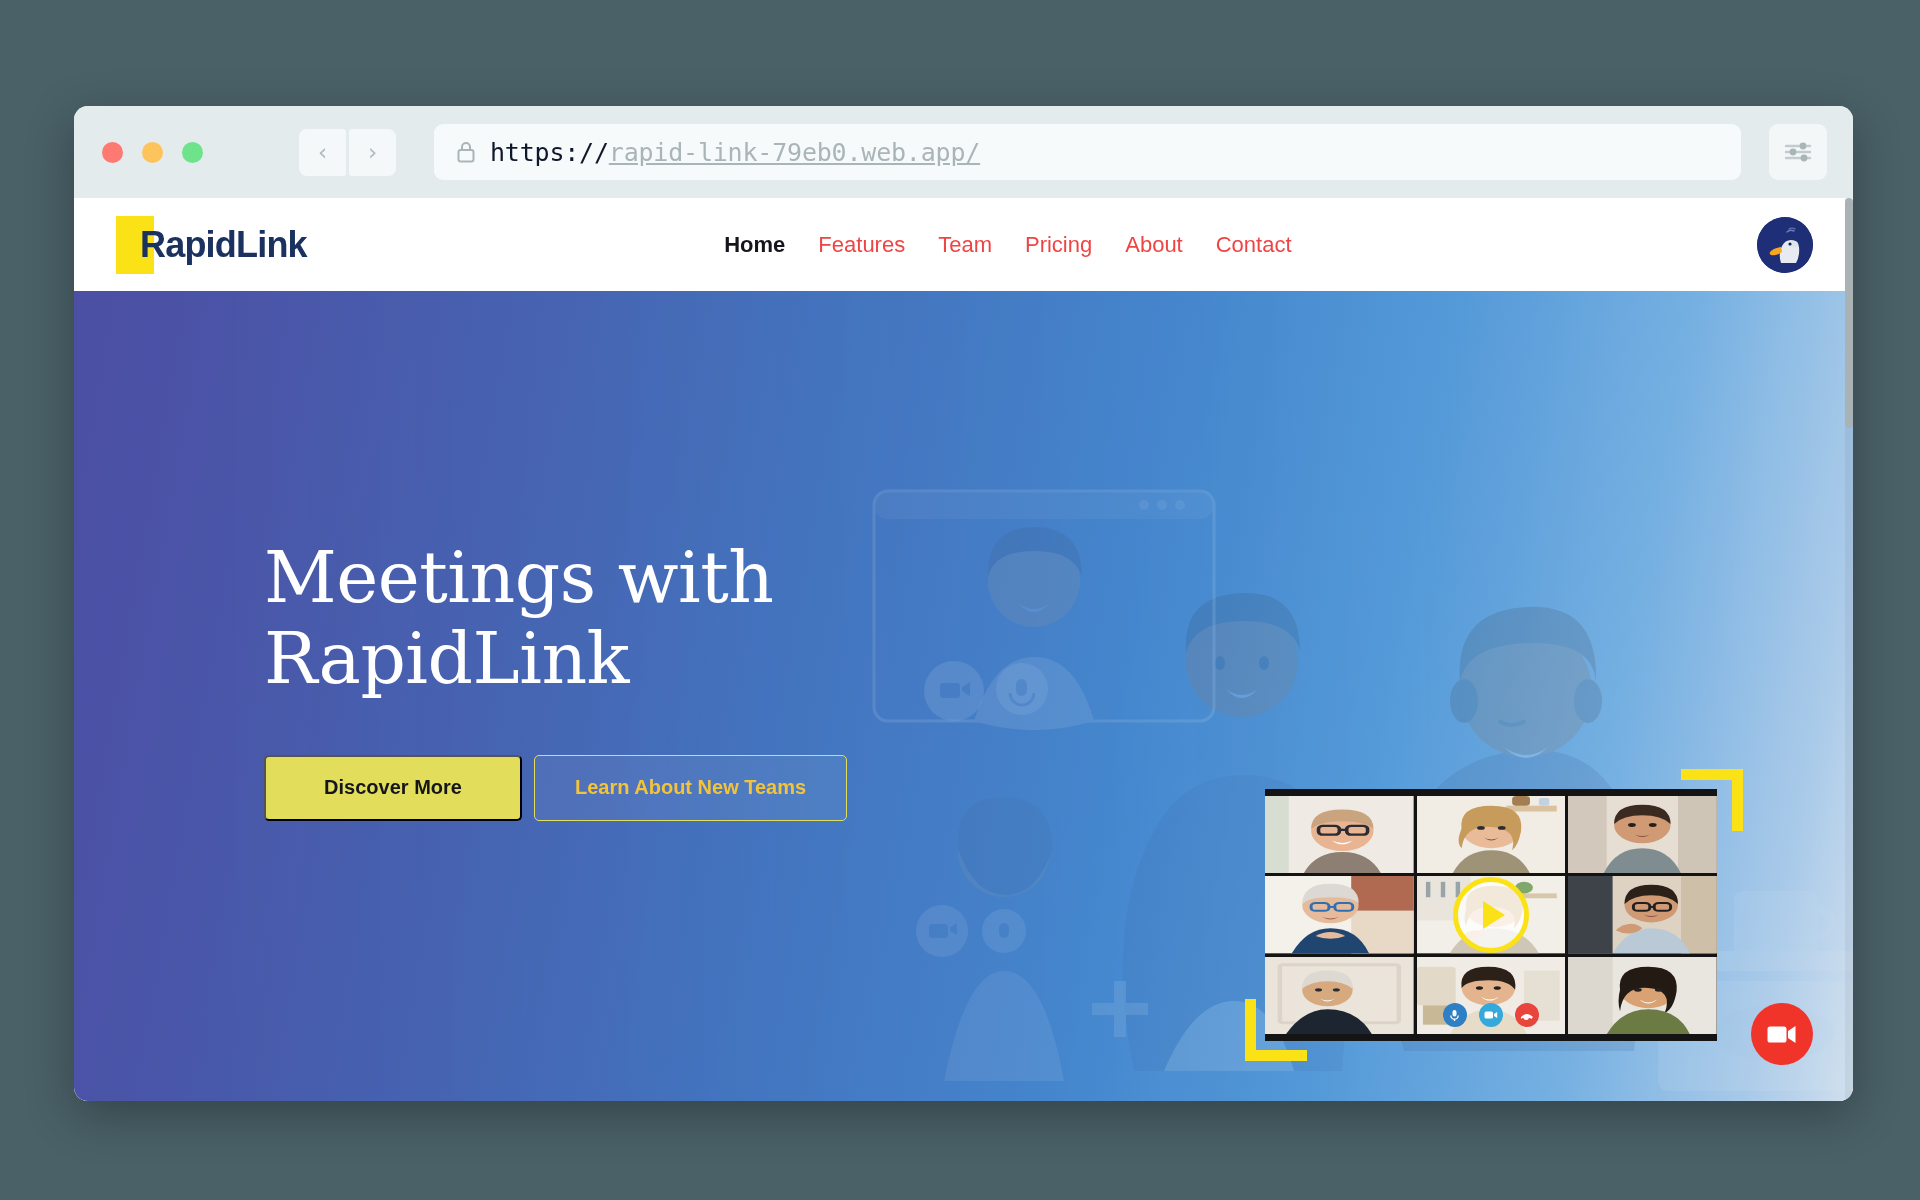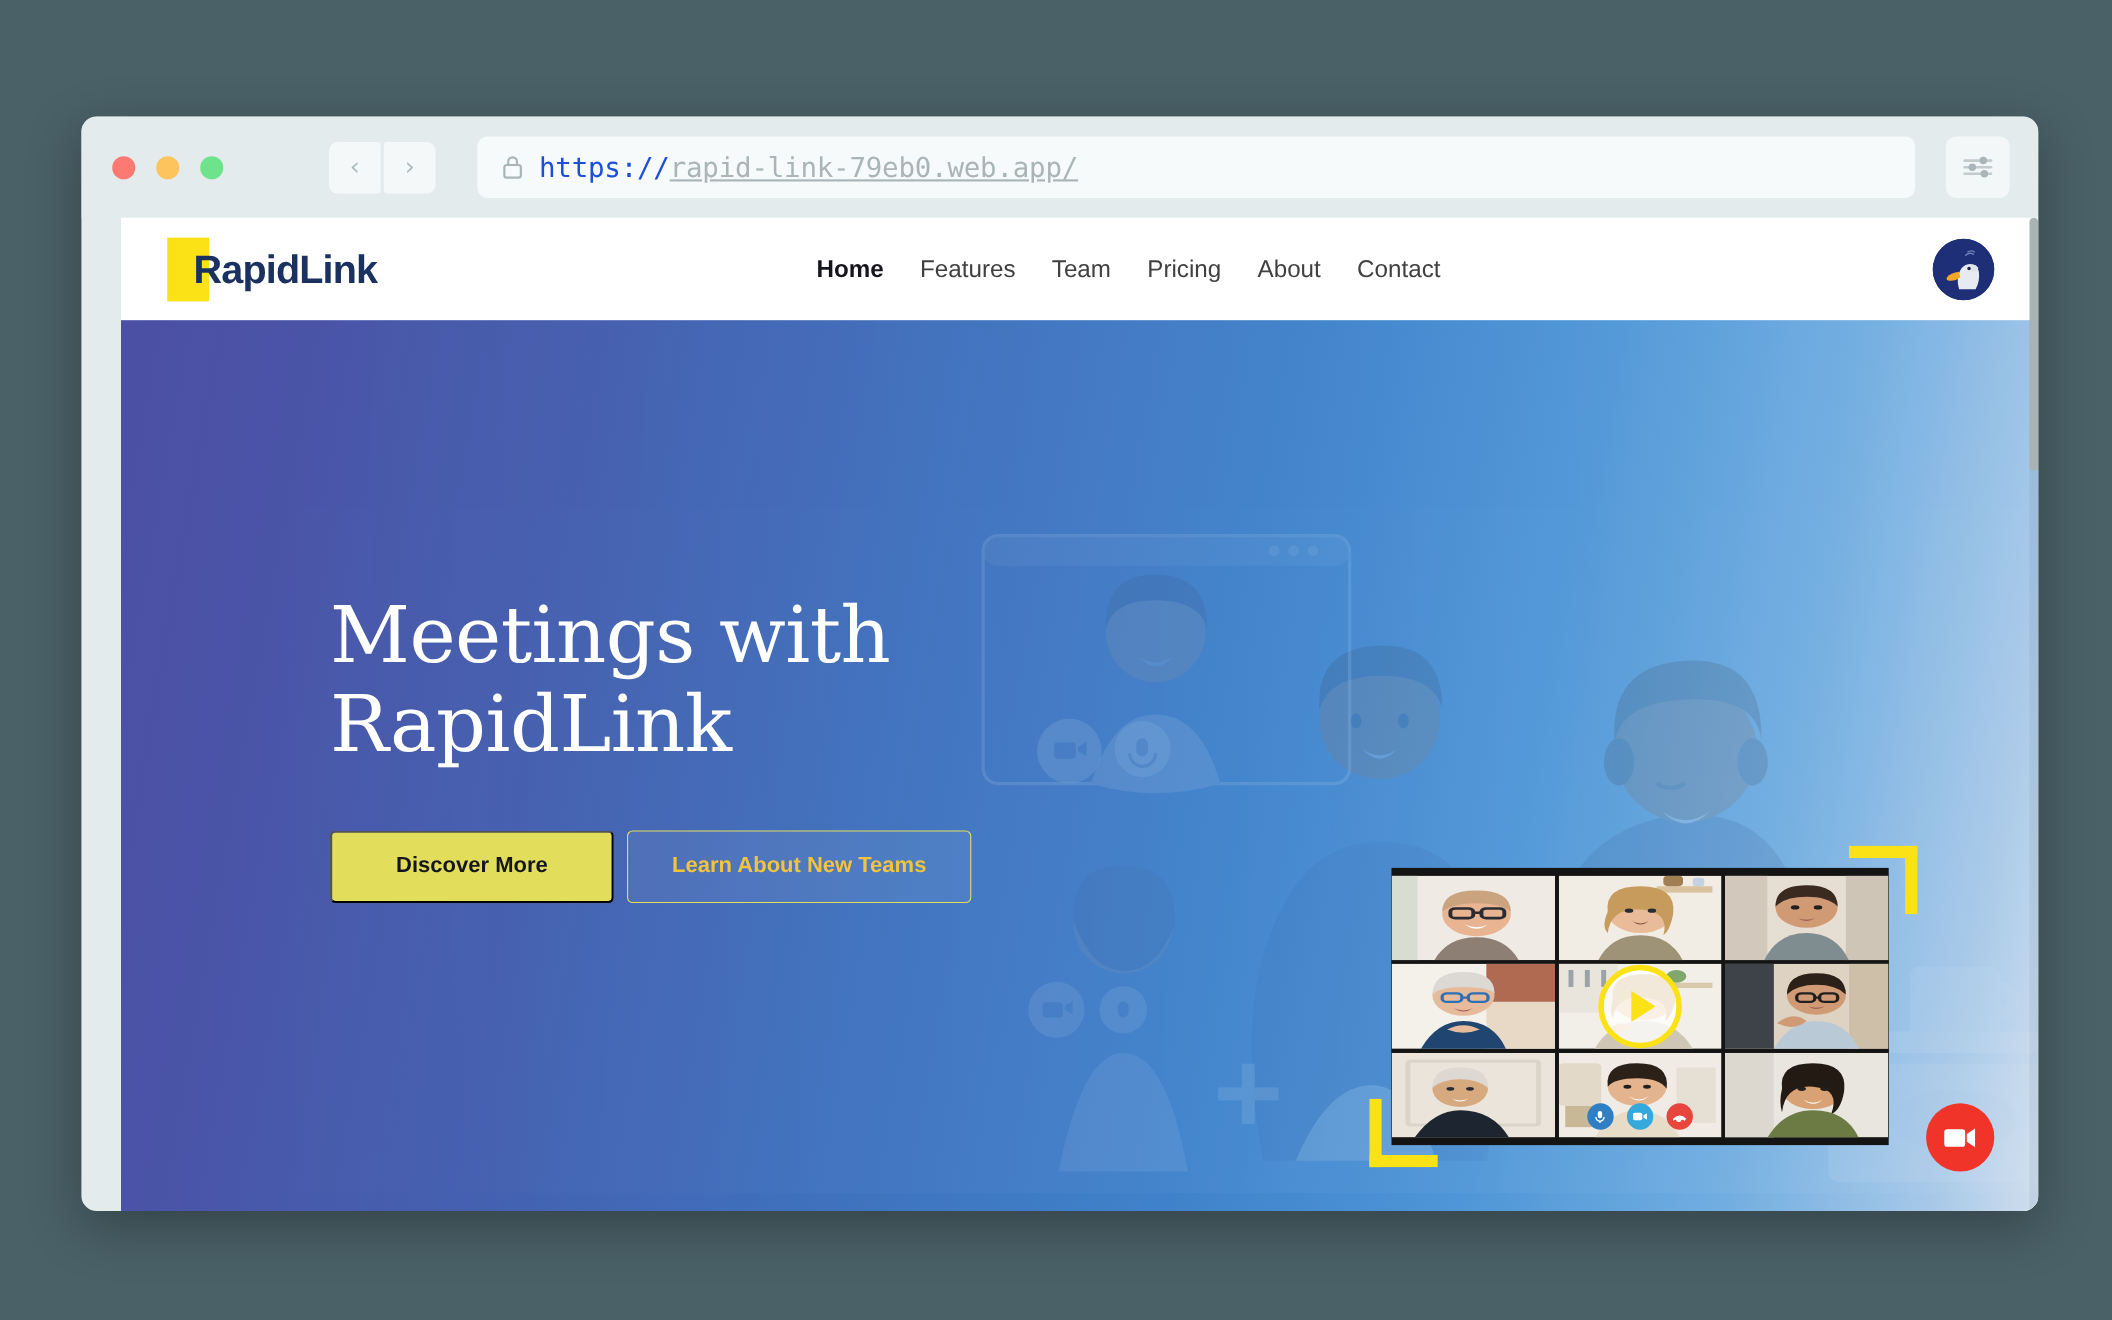--- a/index.html
+++ b/index.html
@@ -68,7 +68,7 @@
     letter-spacing: -0.2px;
     white-space: nowrap;
   }
-  .url-scheme { color: #1d4ed8; }
+  .url-scheme { color: #0f172a; }
   .url-host { color: #aab5b8; text-decoration: underline; }
 
   .settings-btn {

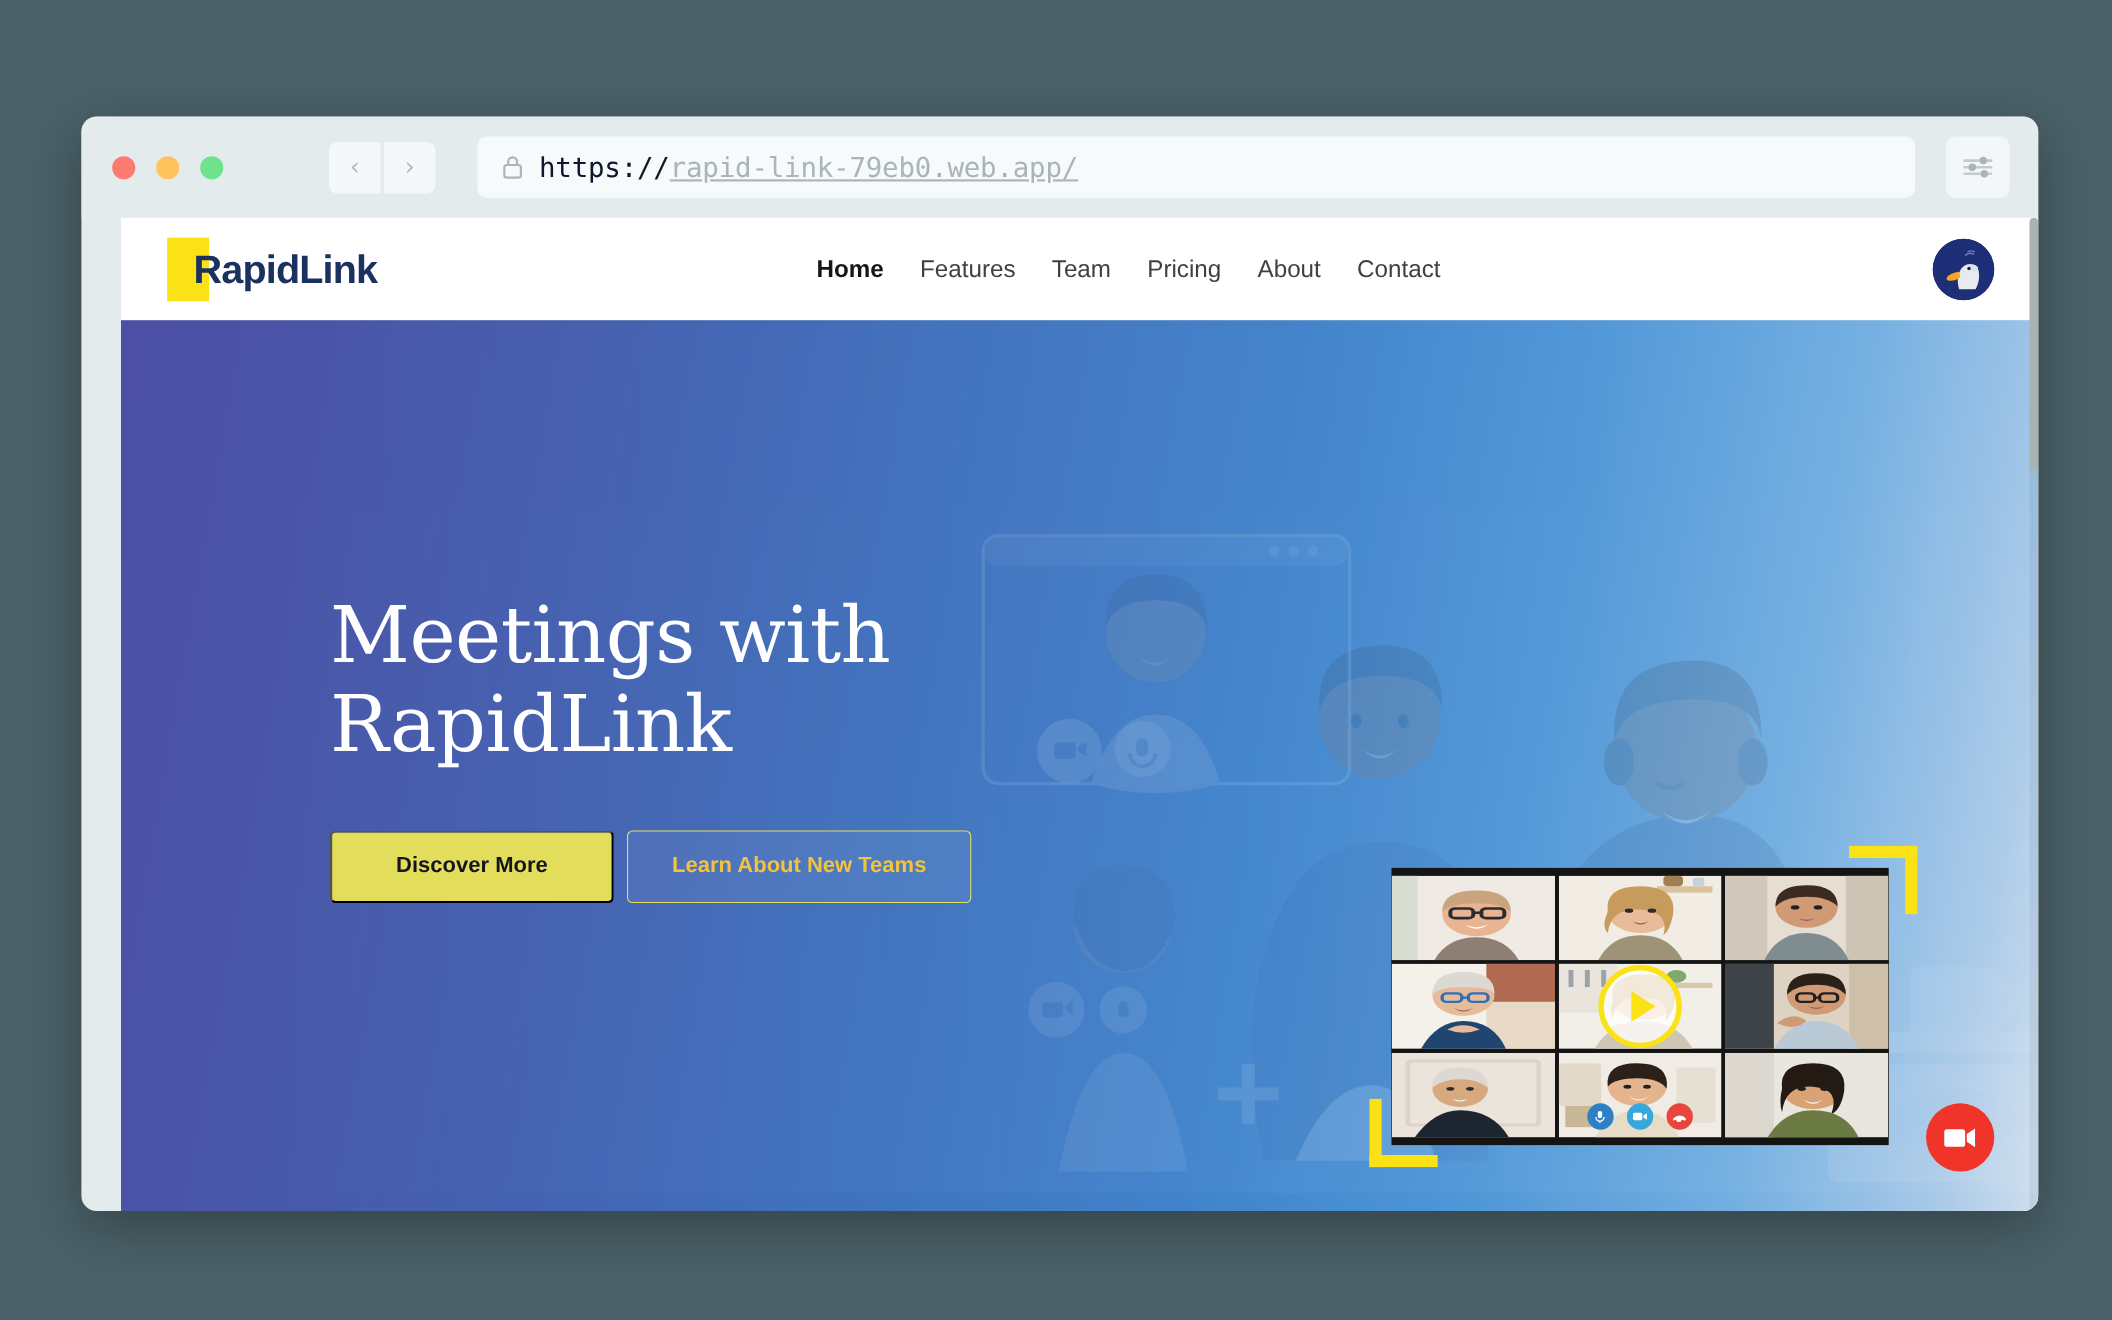--- a/index.html
+++ b/index.html
@@ -84,7 +84,6 @@
     position: relative;
     background: #fff;
     overflow: hidden;
-    margin-left: 36px;
   }
 
   

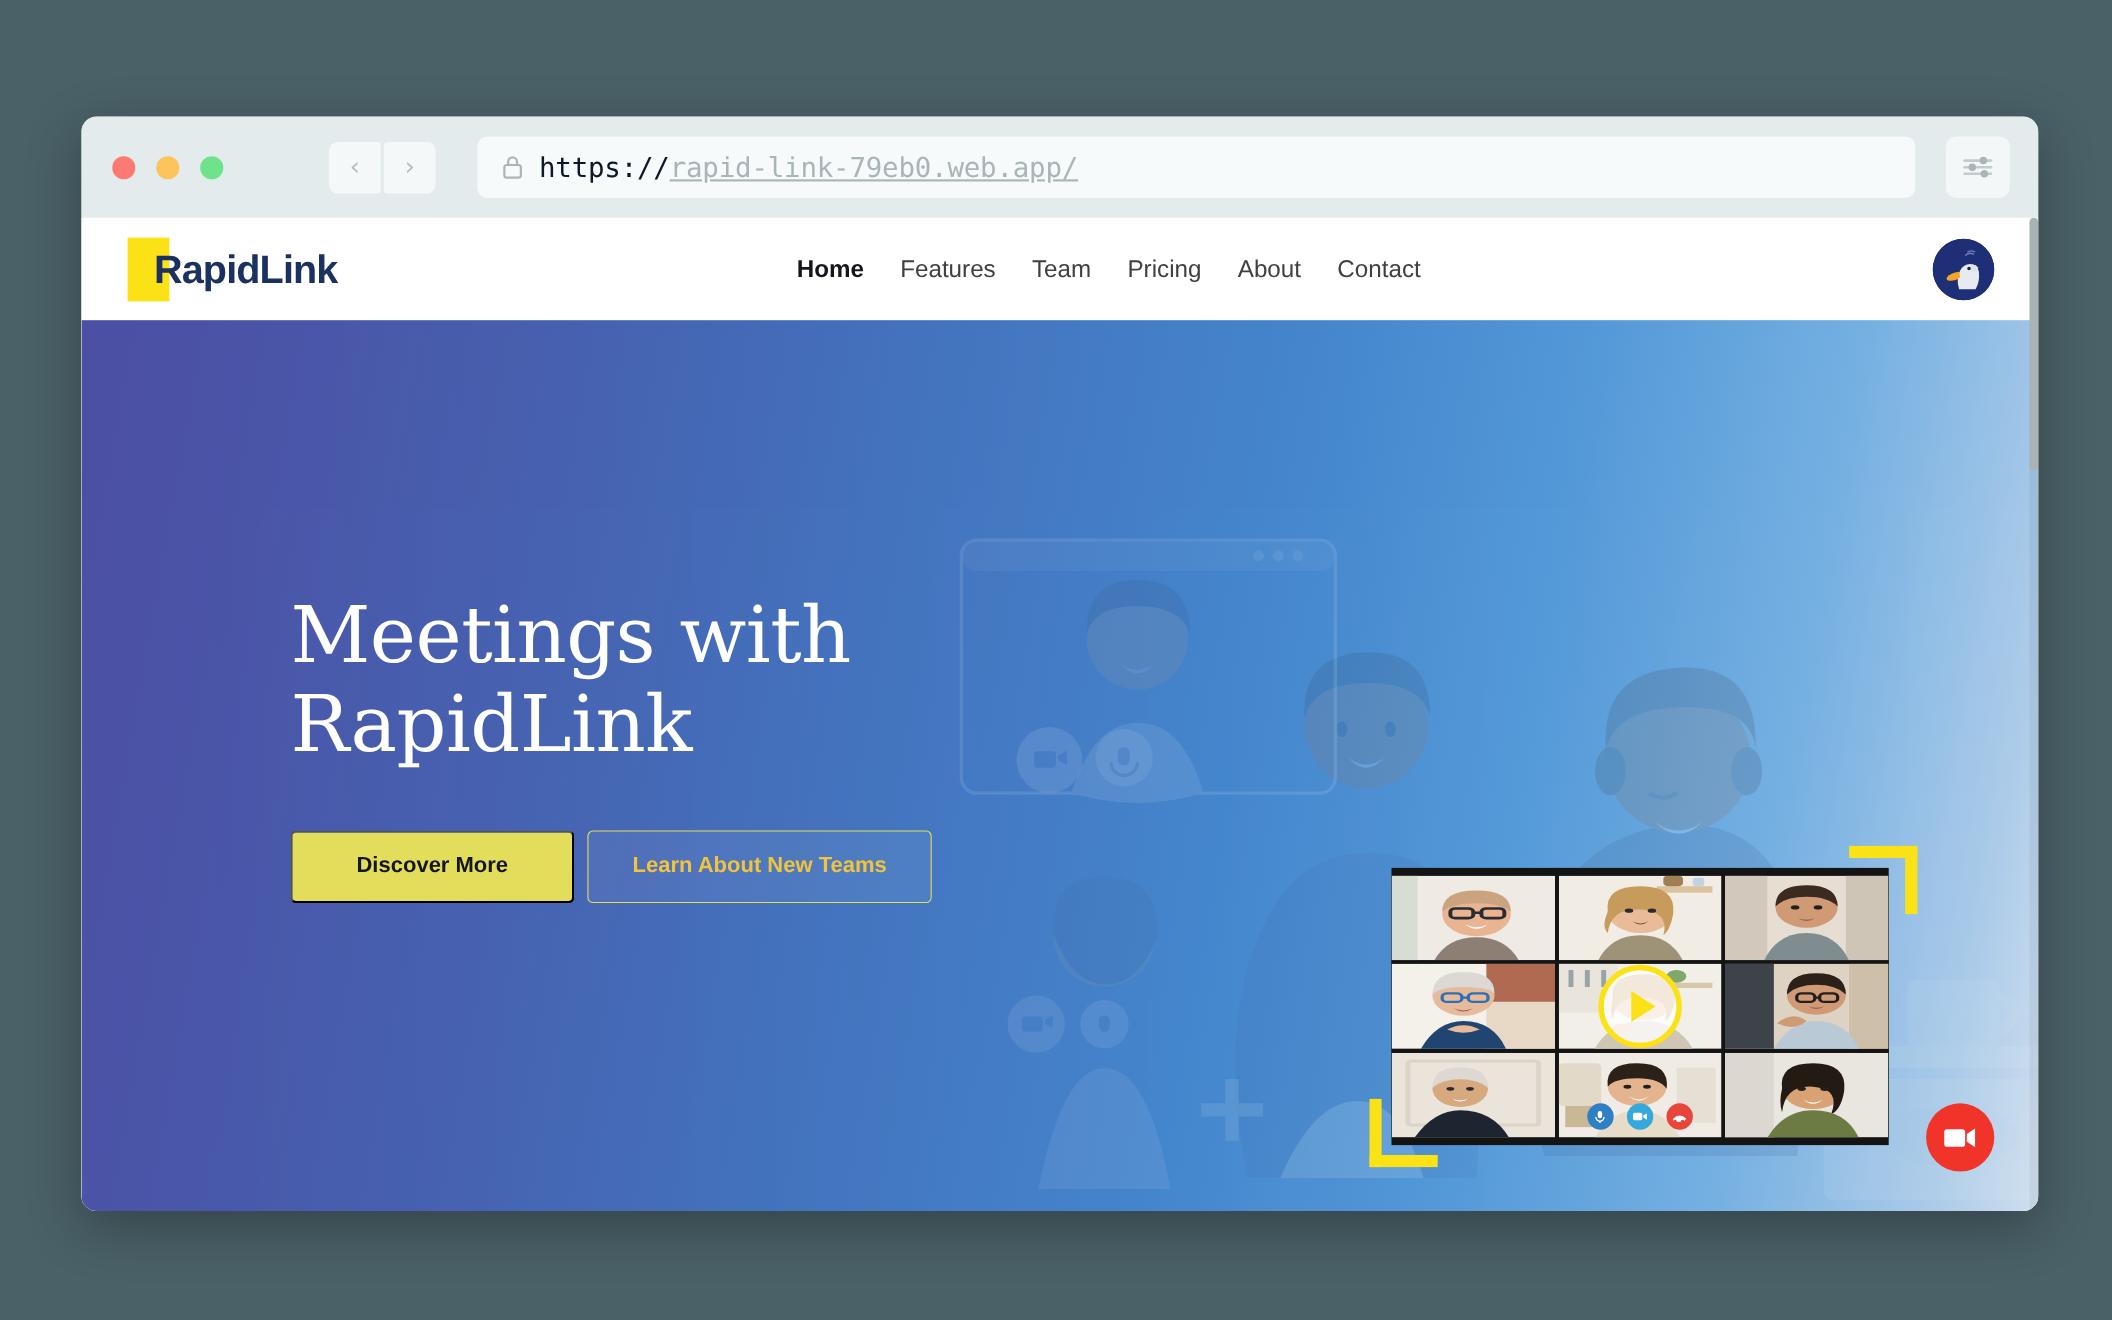--- a/index.html
+++ b/index.html
@@ -124,7 +124,7 @@
   }
   .nav-link {
     font-size: 22px;
-    color: #404040;
+    color: #ef4444;
     white-space: nowrap;
   }
   .nav-link.active { color: #15151c; font-weight: 700; }

